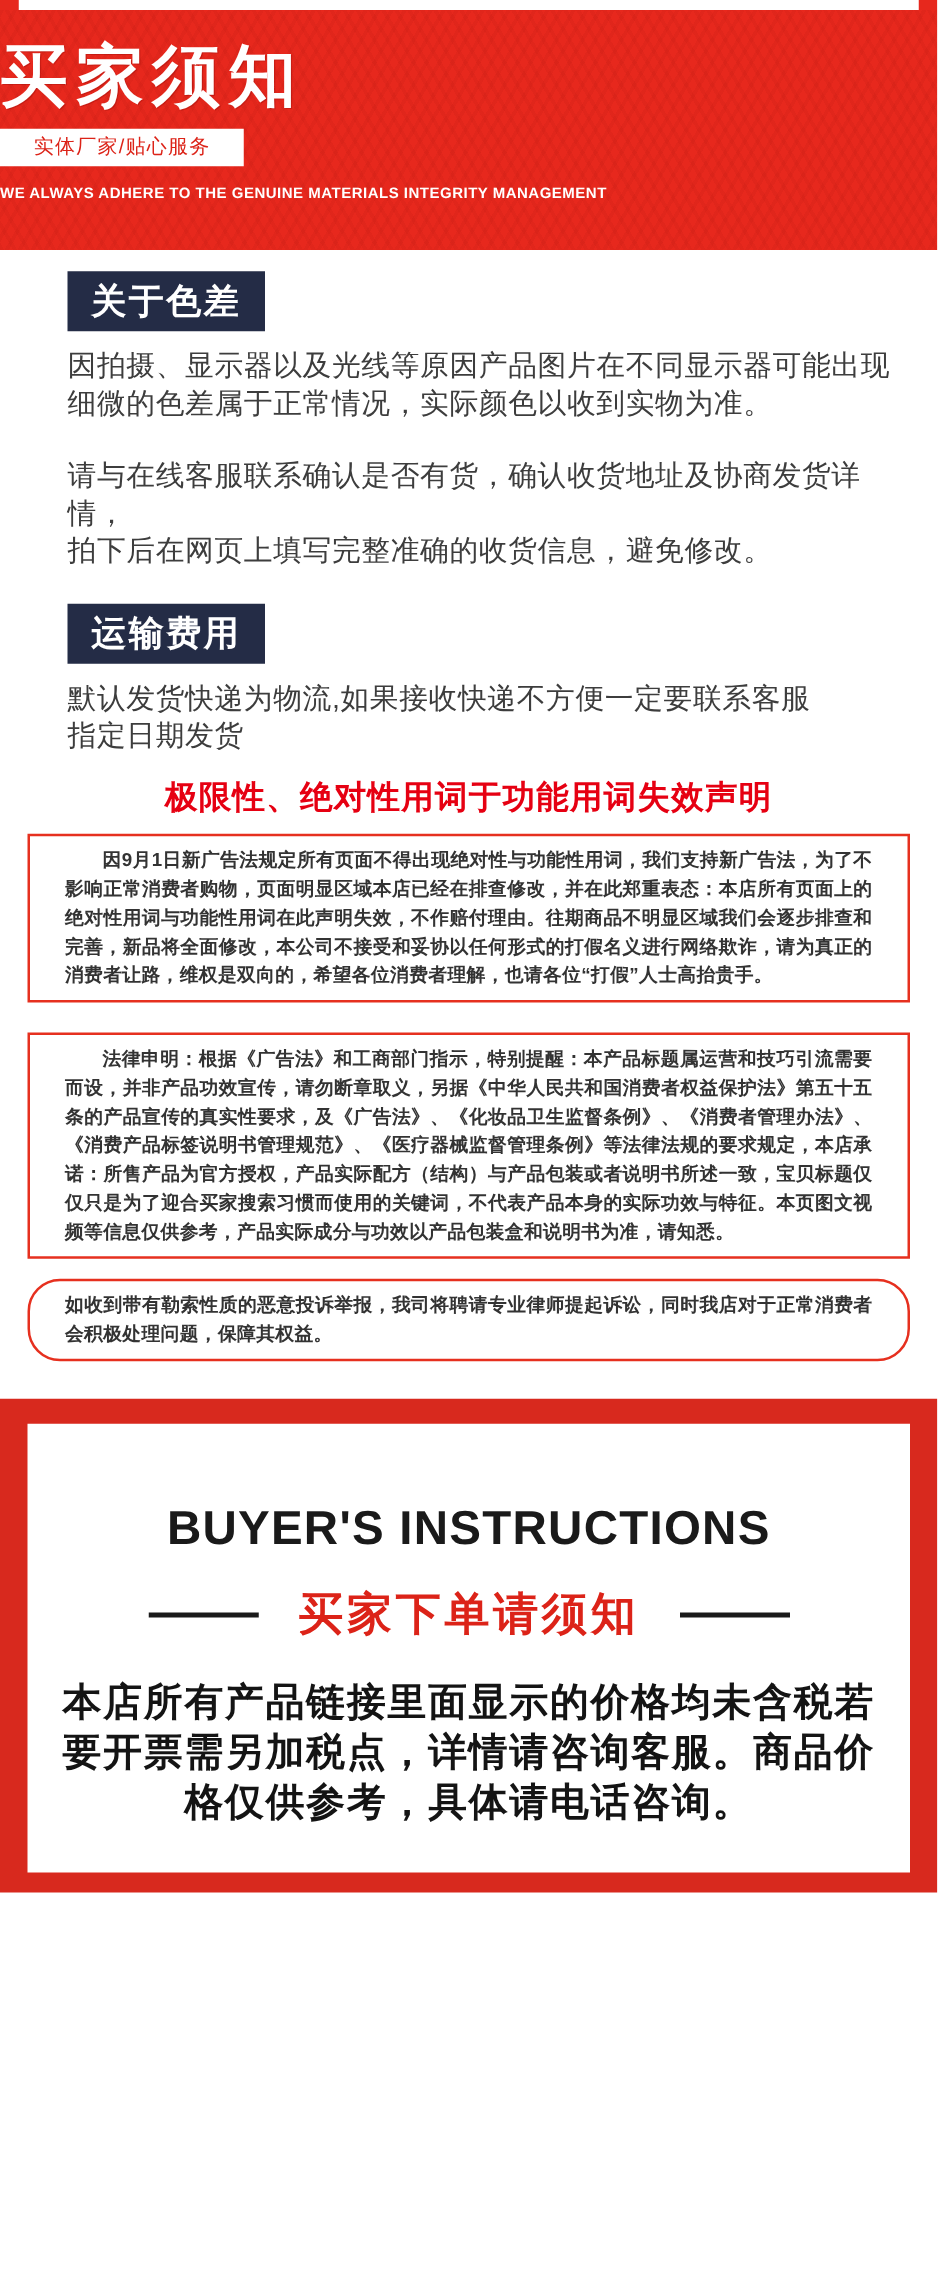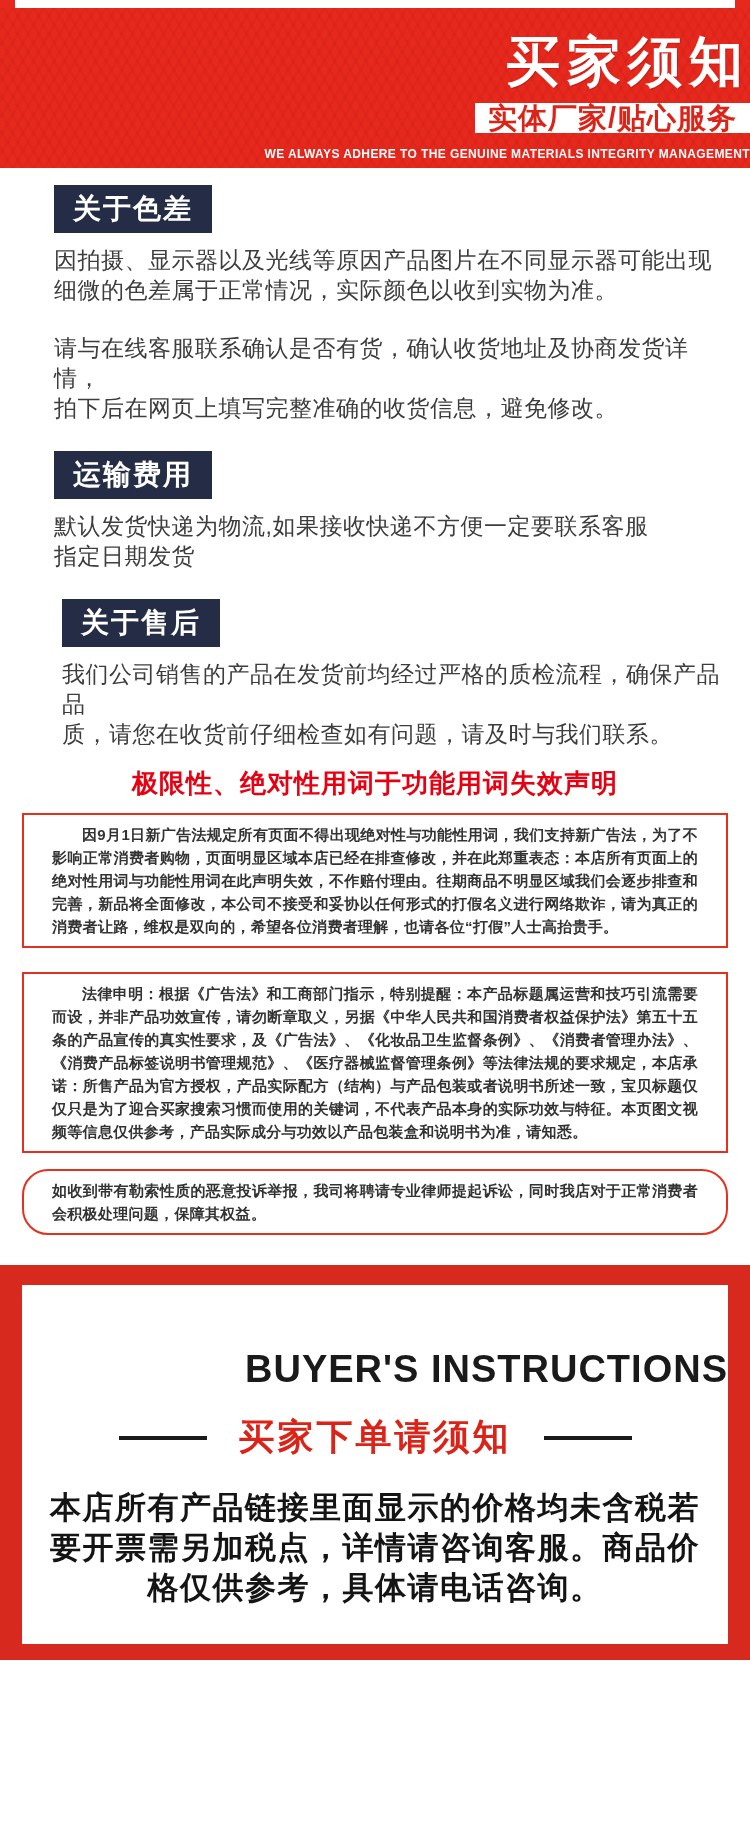--- a/index.html
+++ b/index.html
@@ -17,12 +17,12 @@
 
   
   .banner{
-    margin-top:8px;height:160px;
+    margin-top:8px;height:192px;
     background:
       repeating-linear-gradient(120deg, rgba(140,10,5,.07) 0 3px, rgba(0,0,0,0) 3px 9px),
       repeating-linear-gradient(60deg, rgba(140,10,5,.07) 0 3px, rgba(0,0,0,0) 3px 9px),
       var(--red-main);
-    text-align:right;
+    text-align:left;
     box-sizing:border-box;
     padding-top:24px;
   }

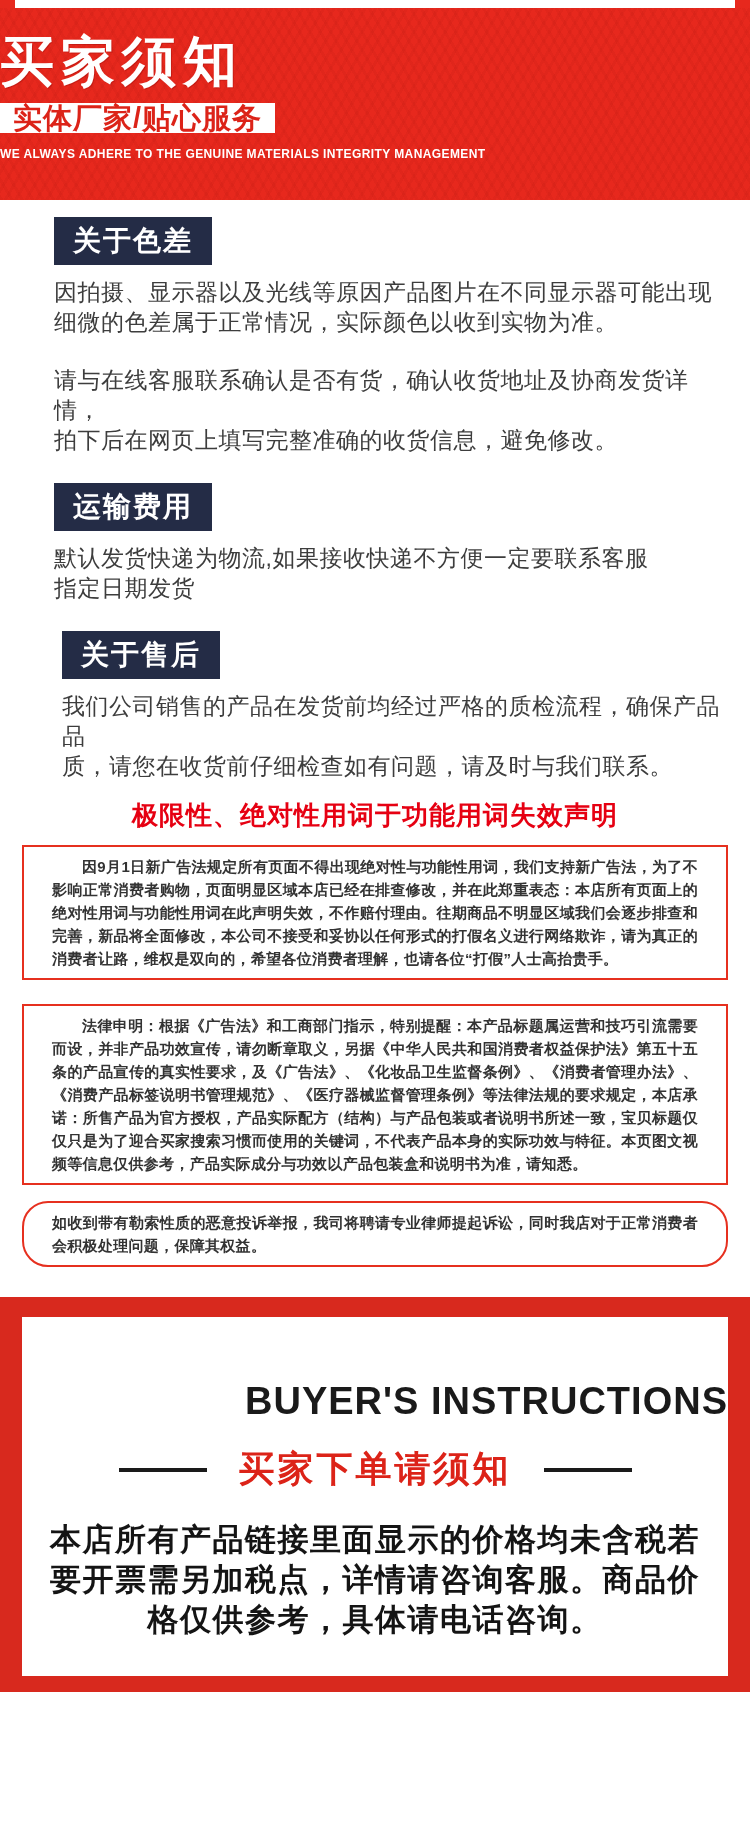--- a/index.html
+++ b/index.html
@@ -34,8 +34,8 @@
   .banner-pill{
     display:inline-block;margin-top:13px;
     background:#ffffff;color:var(--red-text);
-    font-size:29px;font-weight:bold;
-    line-height:30px;padding:0 13px;letter-spacing:1px;
+    font-size:16px;font-weight:normal;
+    line-height:30px;padding:0 27px;letter-spacing:1px;
   }
   .banner-tagline{
     margin-top:14px;color:#ffffff;

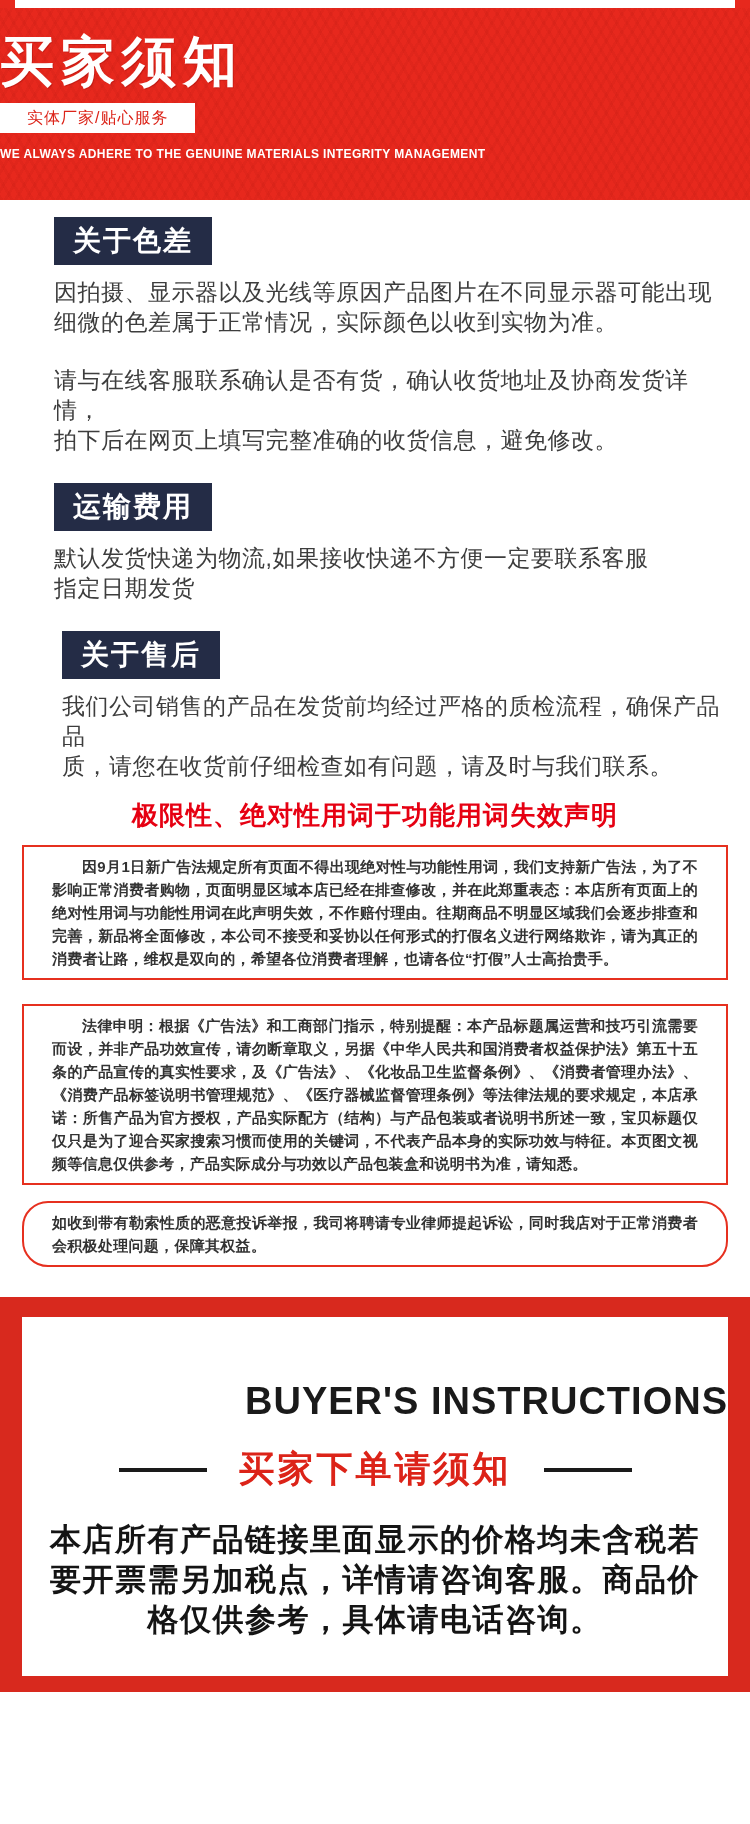--- a/index.html
+++ b/index.html
@@ -154,13 +154,6 @@
 指定日期发货</p>
     </section>
 
-    <section class="sec indent">
-      <div class="badge">
-        <span>关于售后</span>
-      </div>
-      <p class="sec-body">我们公司销售的产品在发货前均经过严格的质检流程，确保产品品
-质，请您在收货前仔细检查如有问题，请及时与我们联系。</p>
-    </section>
 
   </div>
 

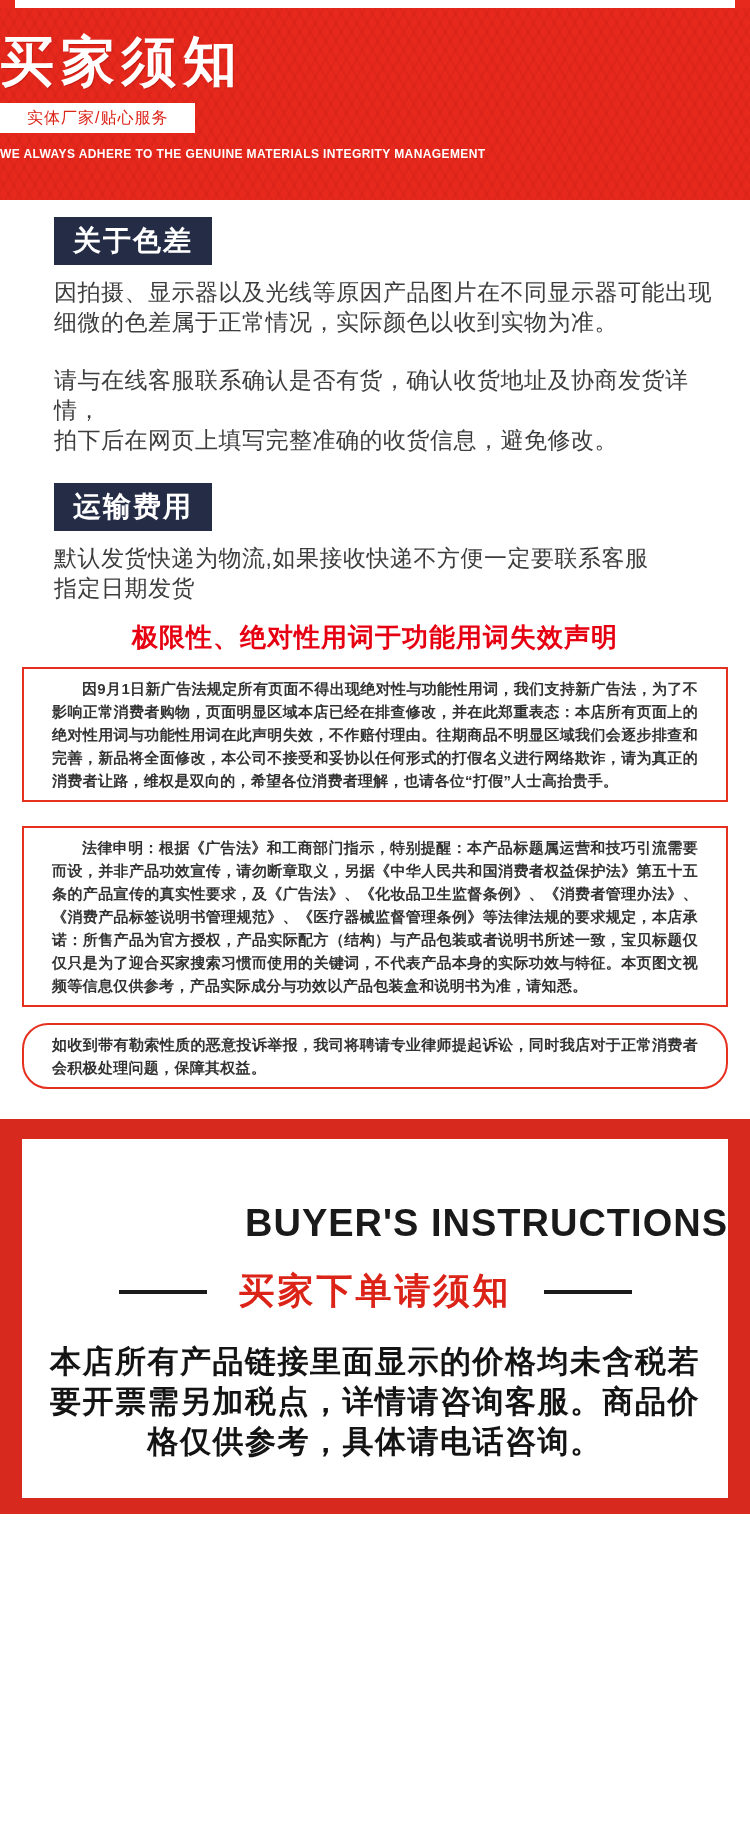--- a/index.html
+++ b/index.html
@@ -97,7 +97,7 @@
   }
   .f-en{
     color:#1a1a1a;font-size:38px;font-weight:900;
-    letter-spacing:1px;line-height:44px;text-align:right;
+    letter-spacing:1px;line-height:44px;
   }
   .f-zh-row{
     margin-top:22px;

